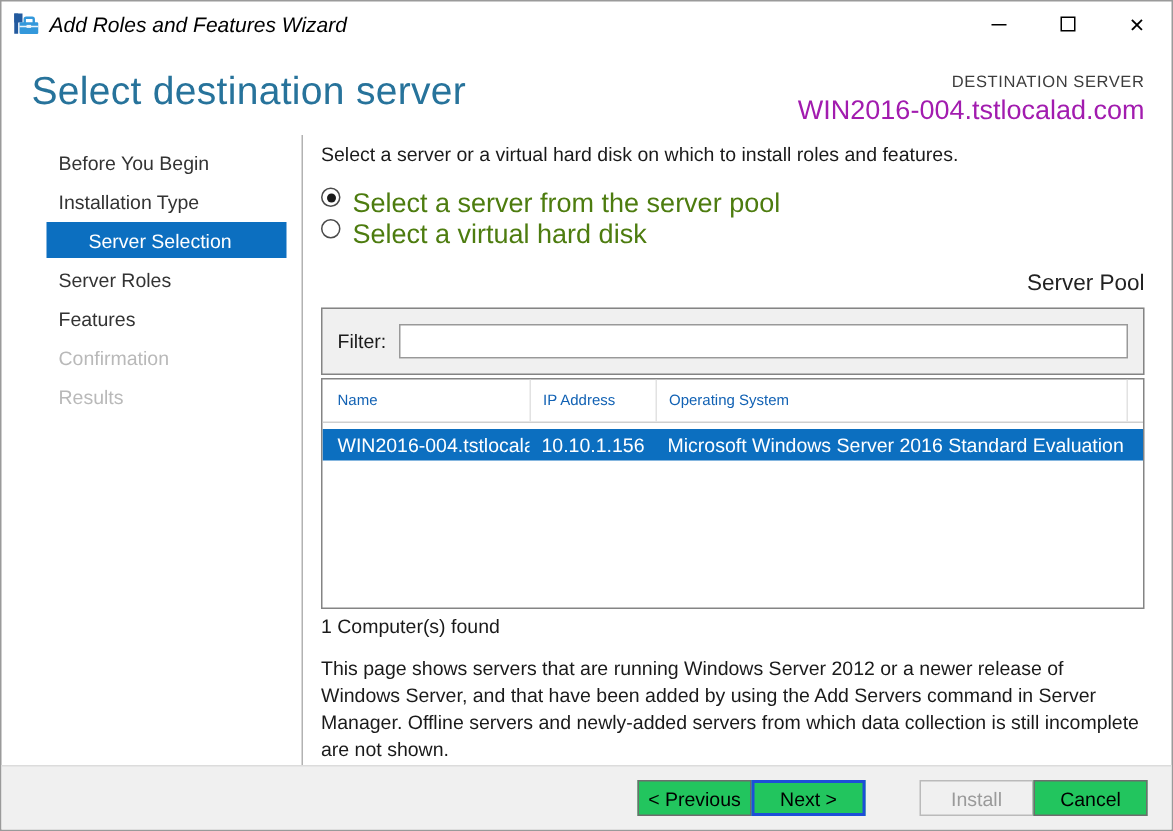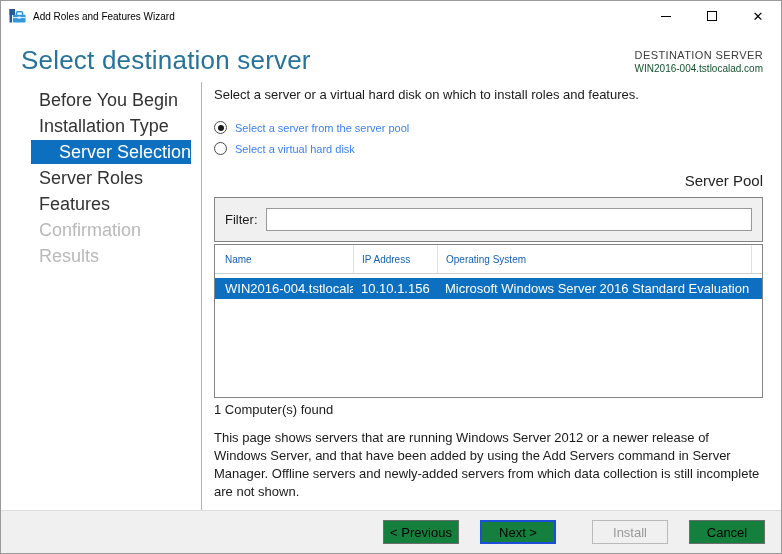--- a/index.html
+++ b/index.html
@@ -17,7 +17,7 @@
   
   .titlebar { height: 30px; display: flex; align-items: center; padding-left: 8px; flex: 0 0 auto; }
   .app-icon { width: 17px; height: 17px; margin-right: 7px; flex: 0 0 auto; }
-  .titlebar-title { font-size: 10px; color: #000; flex: 1; }
+  .titlebar-title { font-size: 14px; color: #000; flex: 1; font-style: italic; }
   .caption-btns { display: flex; height: 30px; }
   .caption-btn { width: 46px; height: 30px; display: flex; align-items: center; justify-content: center; cursor: default; }
   .glyph-min { width: 10px; height: 1px; background: #000; display: block; }

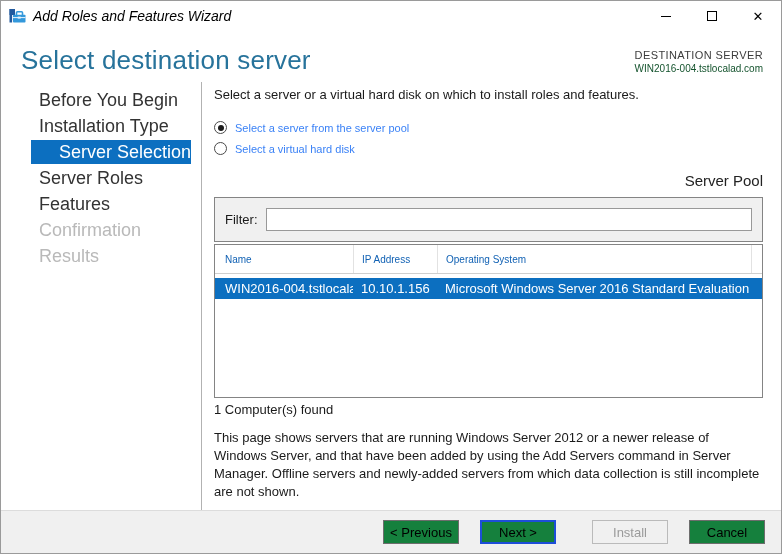--- a/index.html
+++ b/index.html
@@ -29,7 +29,7 @@
   .page-title { font-size: 26px; font-weight: 300; color: #27739b; letter-spacing: 0.2px; }
   .dest-block { text-align: right; margin-top: 4px; }
   .dest-label { font-size: 11px; color: #3c3c3c; letter-spacing: 0.4px; }
-  .dest-server { font-size: 10px; color: #14532d; margin-top: 2px; }
+  .dest-server { font-size: 18px; color: #a21caf; margin-top: 2px; }
 
   
   .content { flex: 1 1 auto; display: flex; padding-left: 30px; min-height: 0; }

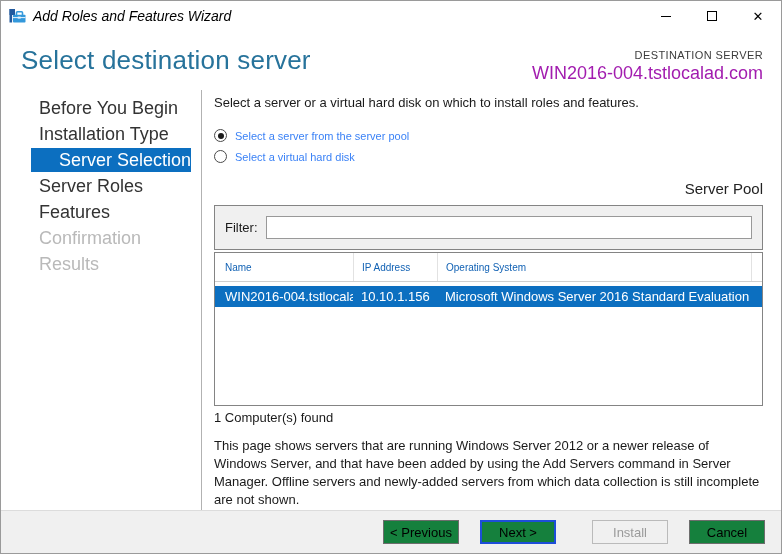--- a/index.html
+++ b/index.html
@@ -36,7 +36,7 @@
   .sidebar { width: 160px; flex: 0 0 auto; padding-top: 6px; margin-right: 10px; }
   .nav-item {
     height: 24px; margin-bottom: 2px; display: flex; align-items: center;
-    padding-left: 8px; font-size: 18px; color: #333; cursor: default; white-space: nowrap;
+    padding-left: 8px; font-size: 13px; color: #333; cursor: default; white-space: nowrap;
   }
   .nav-item.selected { background: #0c6fc0; color: #fff; padding-left: 28px; }
   .nav-item.disabled { color: #b9b9b9; }

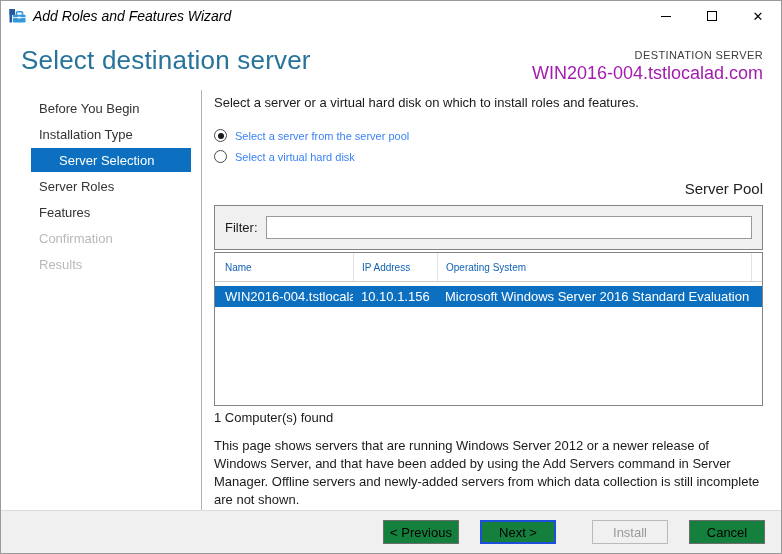--- a/index.html
+++ b/index.html
@@ -45,7 +45,7 @@
   .intro { font-size: 13px; color: #1a1a1a; }
 
   .radios { margin-top: 15px; }
-  .radio-row { display: flex; align-items: center; height: 21px; font-size: 11px; color: #3b82f6; cursor: default; }
+  .radio-row { display: flex; align-items: flex-start; height: 21px; font-size: 18px; color: #4d7c0f; cursor: default; }
   .radio-circle {
     width: 13px; height: 13px; border: 1px solid #4a4a4a; border-radius: 50%;
     margin-right: 8px; display: inline-flex; align-items: center; justify-content: center;

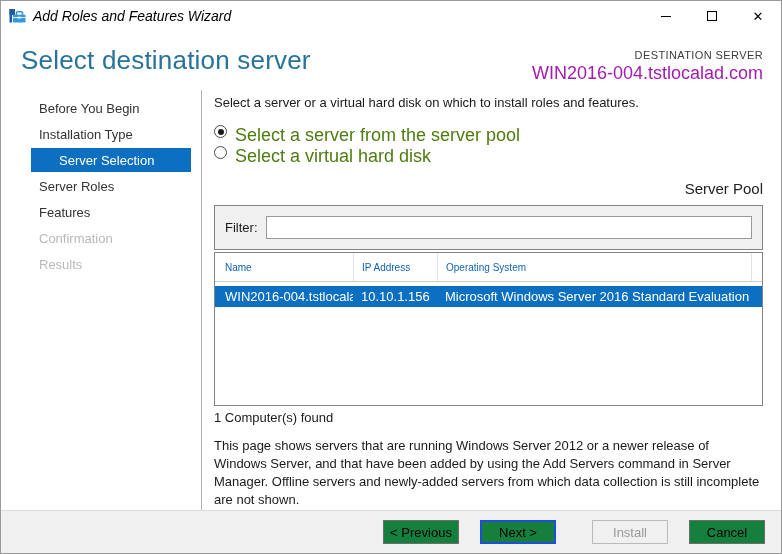--- a/index.html
+++ b/index.html
@@ -93,7 +93,7 @@
   }
   .btn {
     width: 76px; height: 24px; font-family: "Liberation Sans", sans-serif; font-size: 13px;
-    background: #15803d; border: 1px solid #6d6d6d; color: #000; margin-left: 21px; cursor: default;
+    background: #22c55e; border: 1px solid #6d6d6d; color: #000; margin-left: 0; cursor: default;
     display: inline-flex; align-items: center; justify-content: center; padding: 0;
   }
   .btn.default { border: 2px solid #1d4ed8; }

